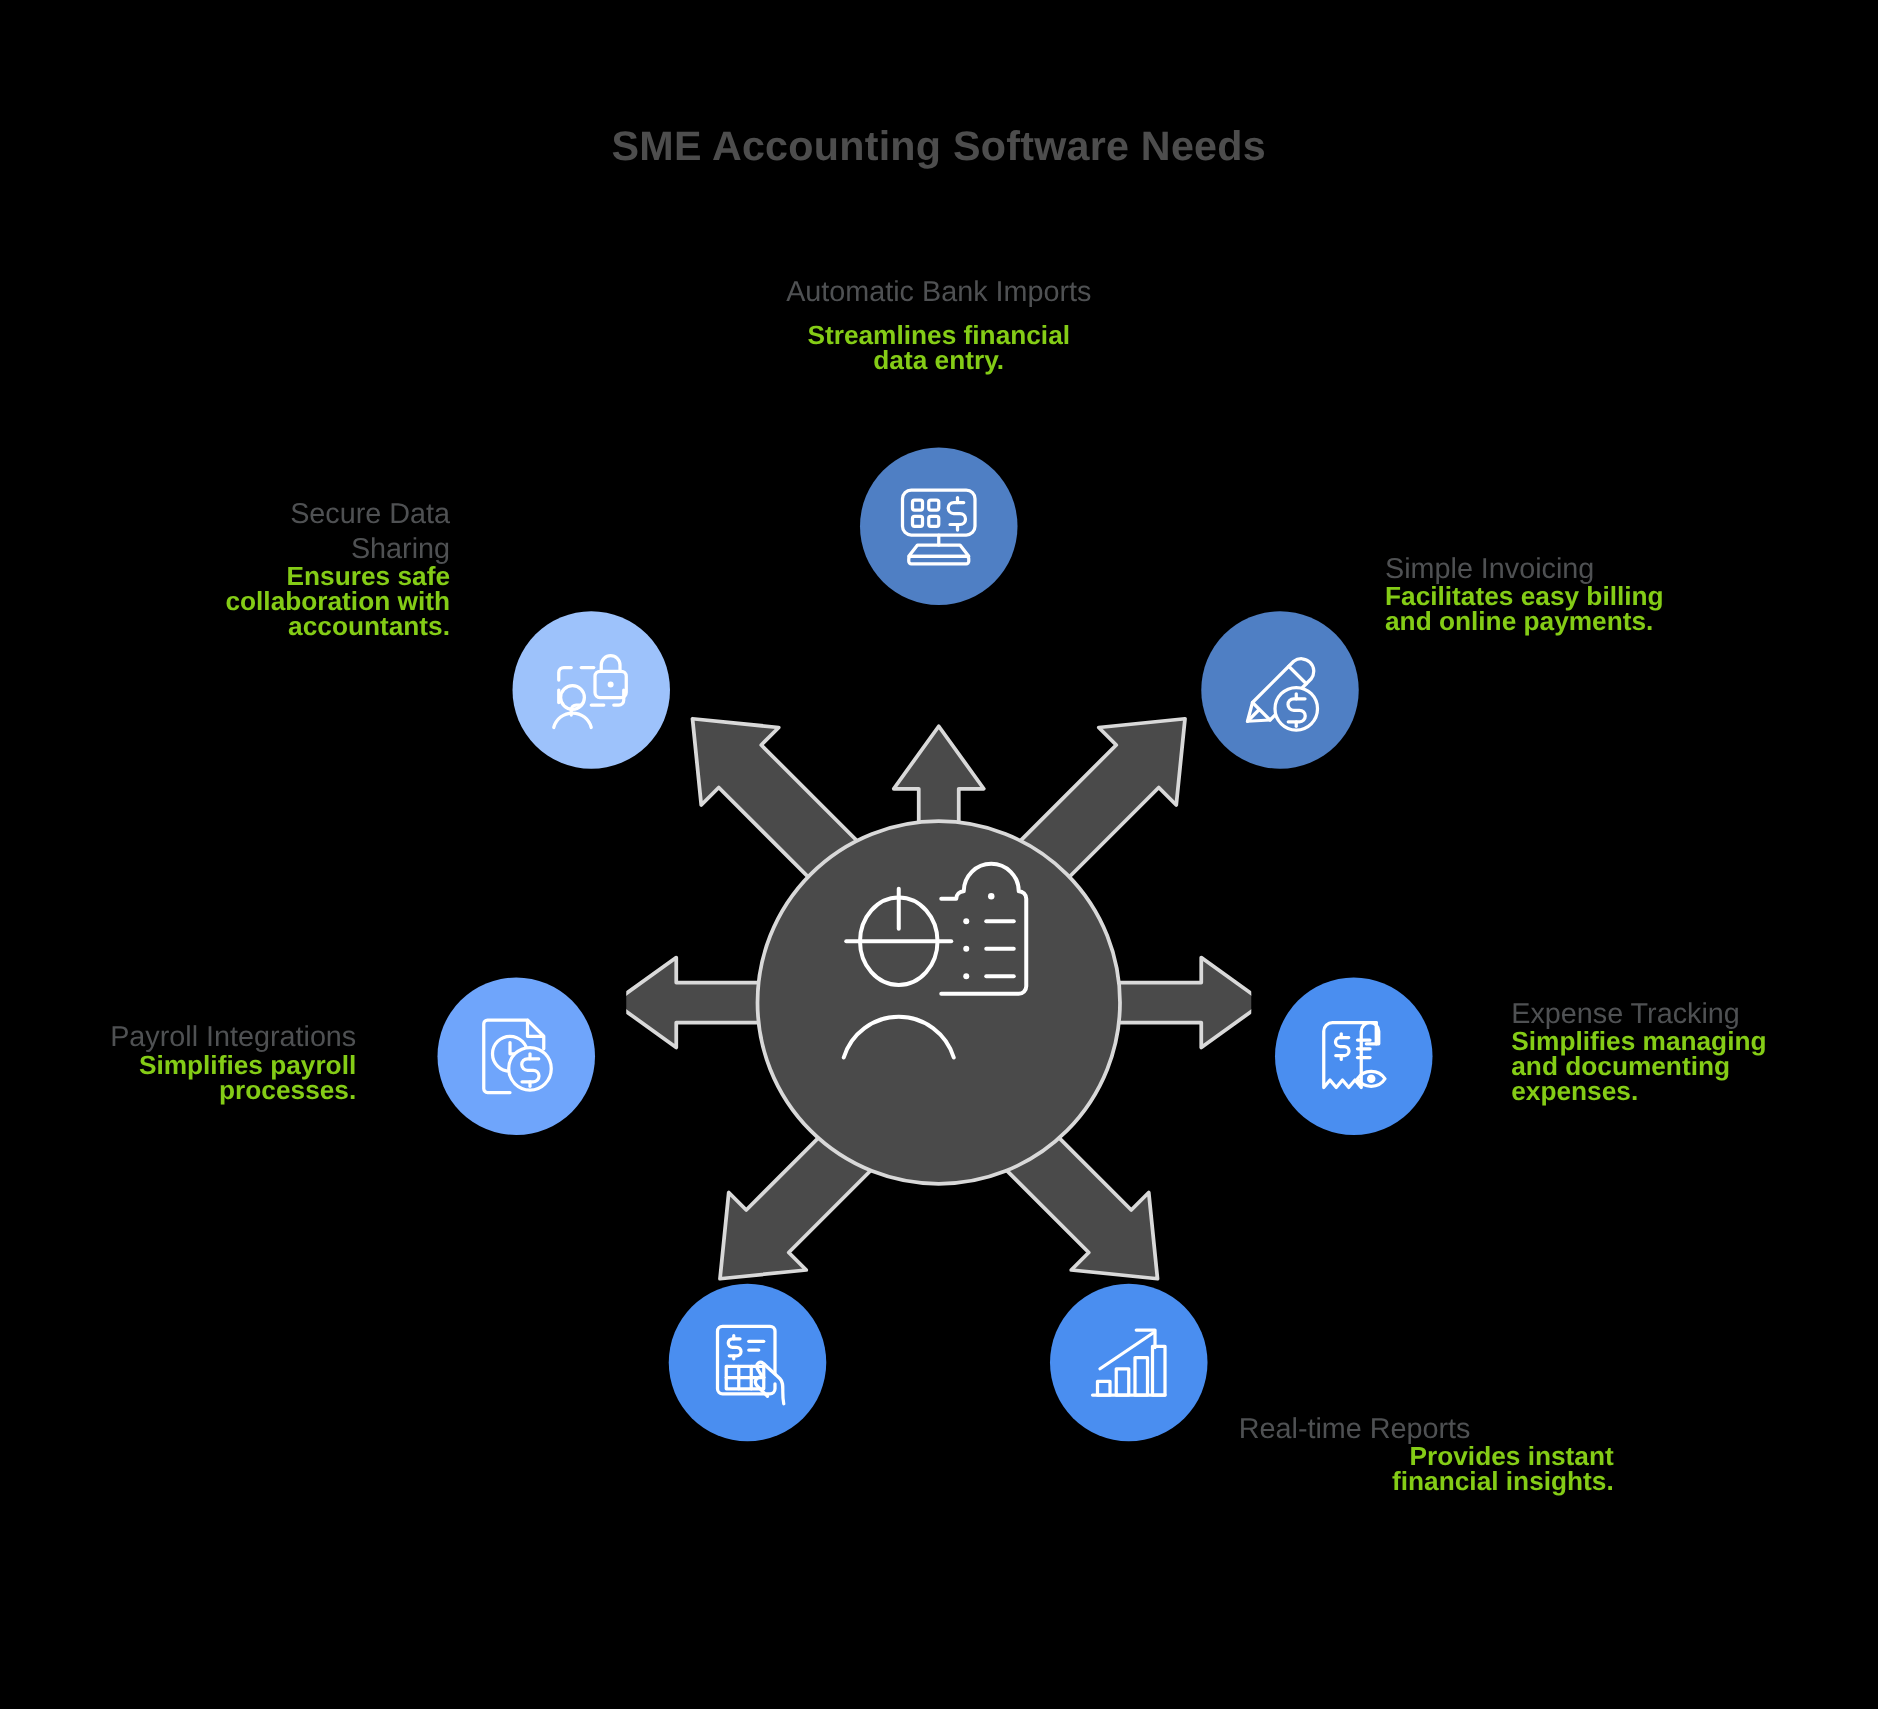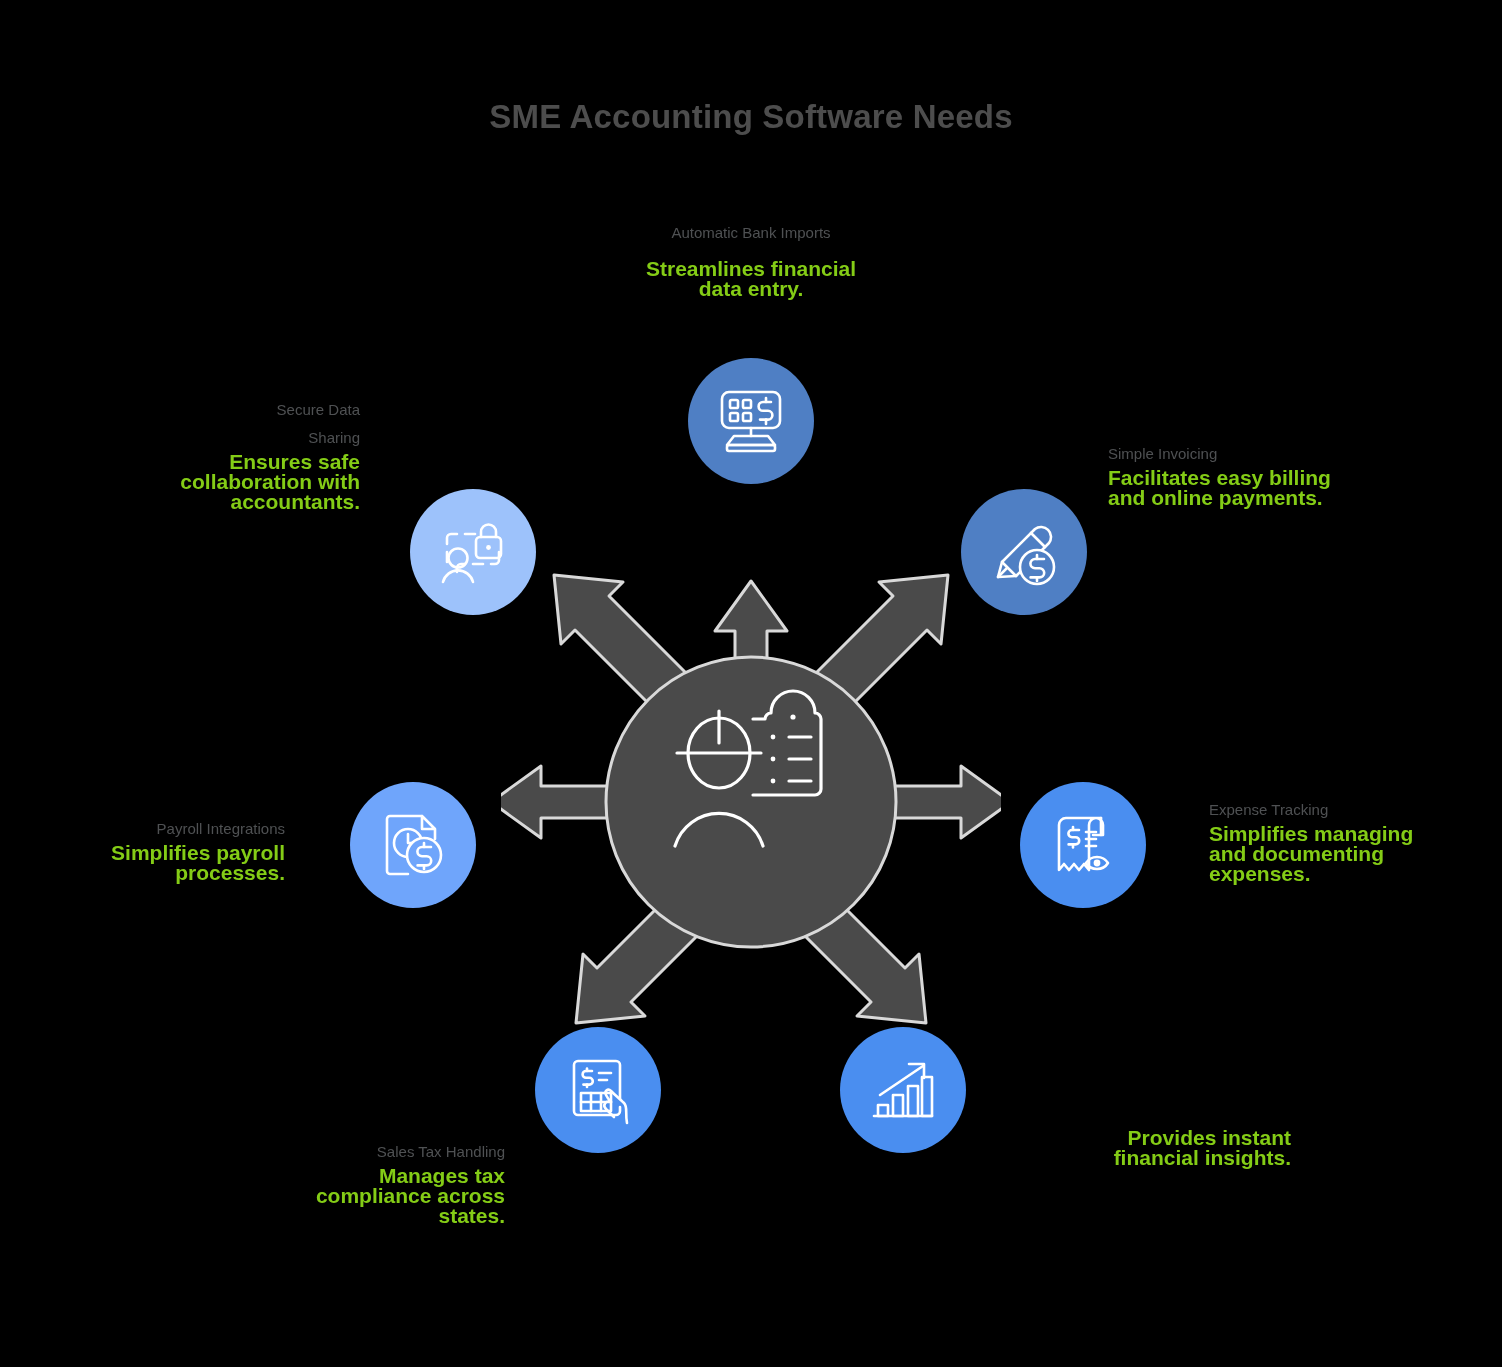--- a/index.html
+++ b/index.html
@@ -27,7 +27,7 @@
 
   
   .lbl{position:absolute;}
-  .lbl .h{font-size:15px;color:#4f5153;line-height:28px;font-weight:400;}
+  .lbl .h{font-size:23px;color:#4f5153;line-height:28px;font-weight:400;}
   .lbl .p{font-size:21px;color:#84cc16;line-height:20px;font-weight:bold;}
   .ta-r{text-align:right;margin-top:10px;}
   .ta-l{text-align:left;}

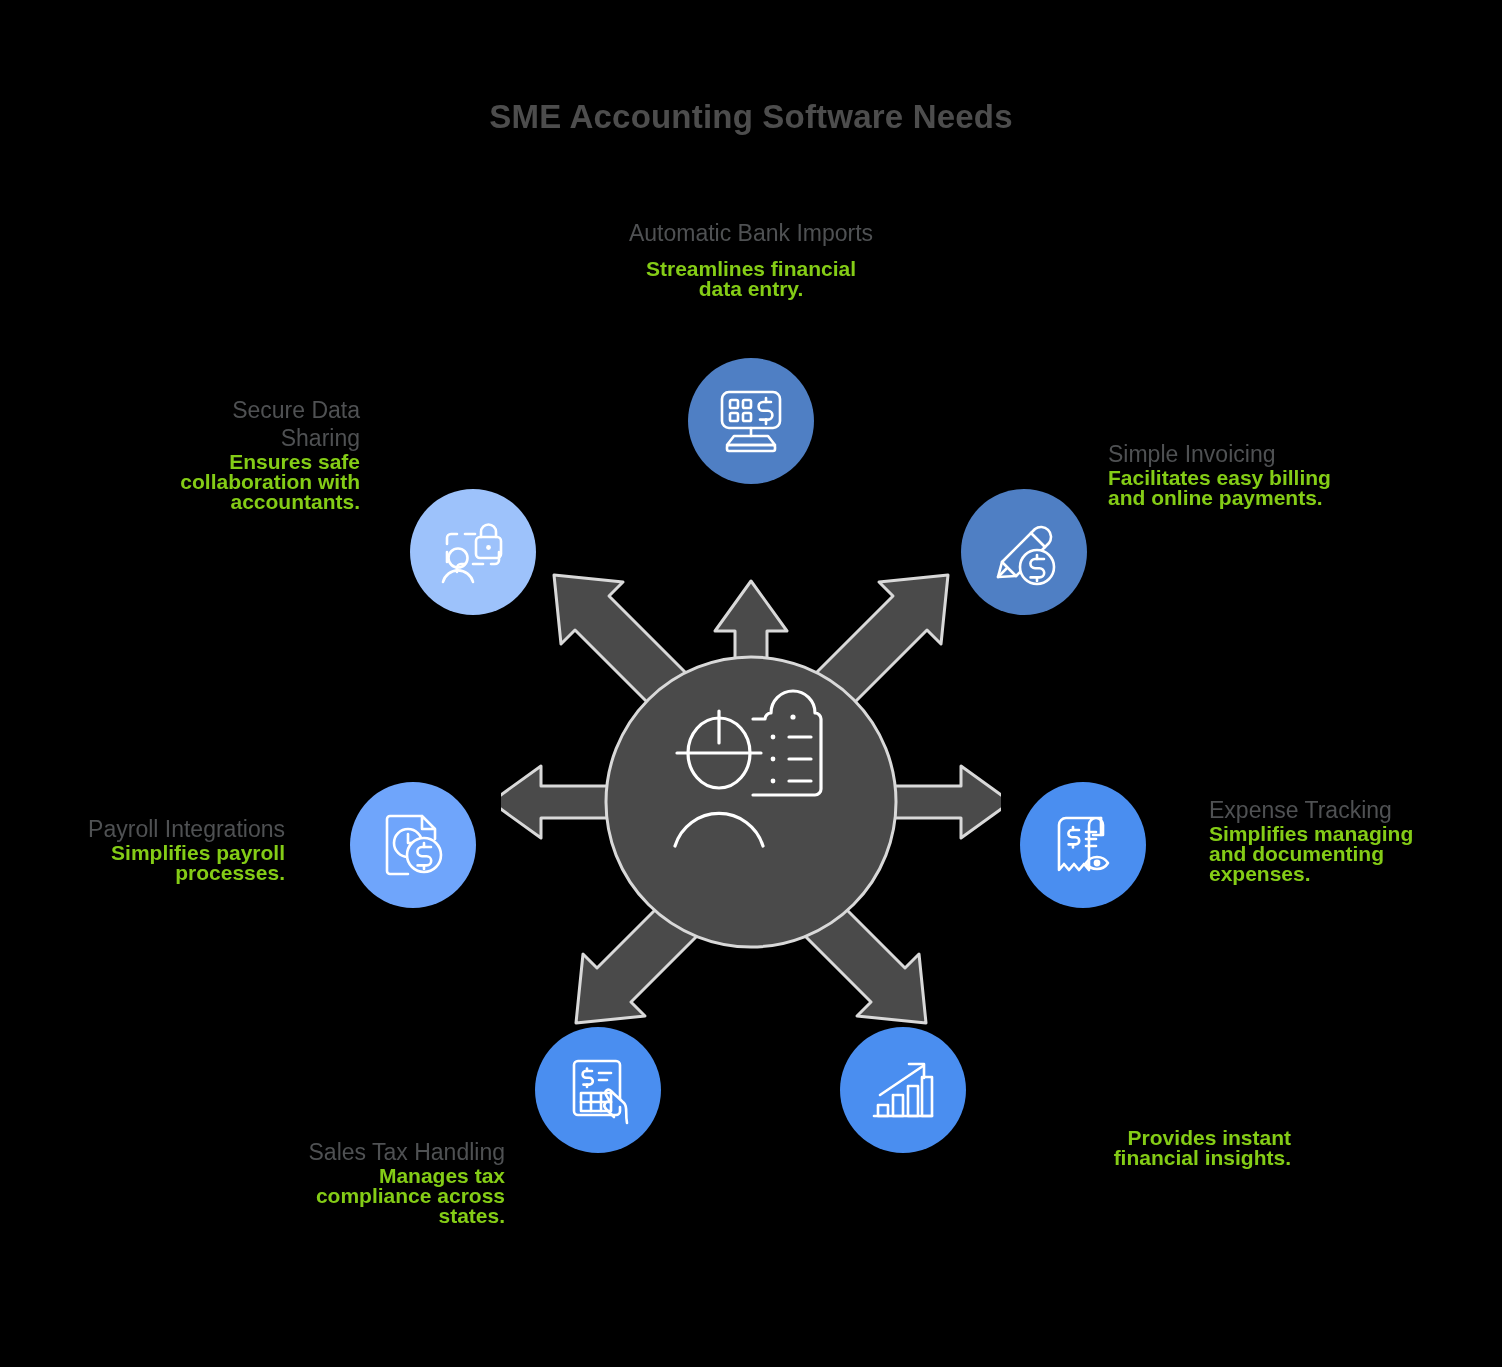--- a/index.html
+++ b/index.html
@@ -189,12 +189,6 @@
       </g>
     </svg>
   </div>
-  <div class="lbl ta-r" style="left:205px;top:1128px;width:300px;">
-    <div class="h">Sales Tax Handling</div>
-    <div class="p" style="white-space:pre-line;">Manages tax
-compliance across
-states.</div>
-  </div>
 
   <div class="node" style="left:350px;top:782px;width:126px;height:126px;background:#6fa5fb;">
     <svg width="74" height="74" viewBox="0 0 74 74">

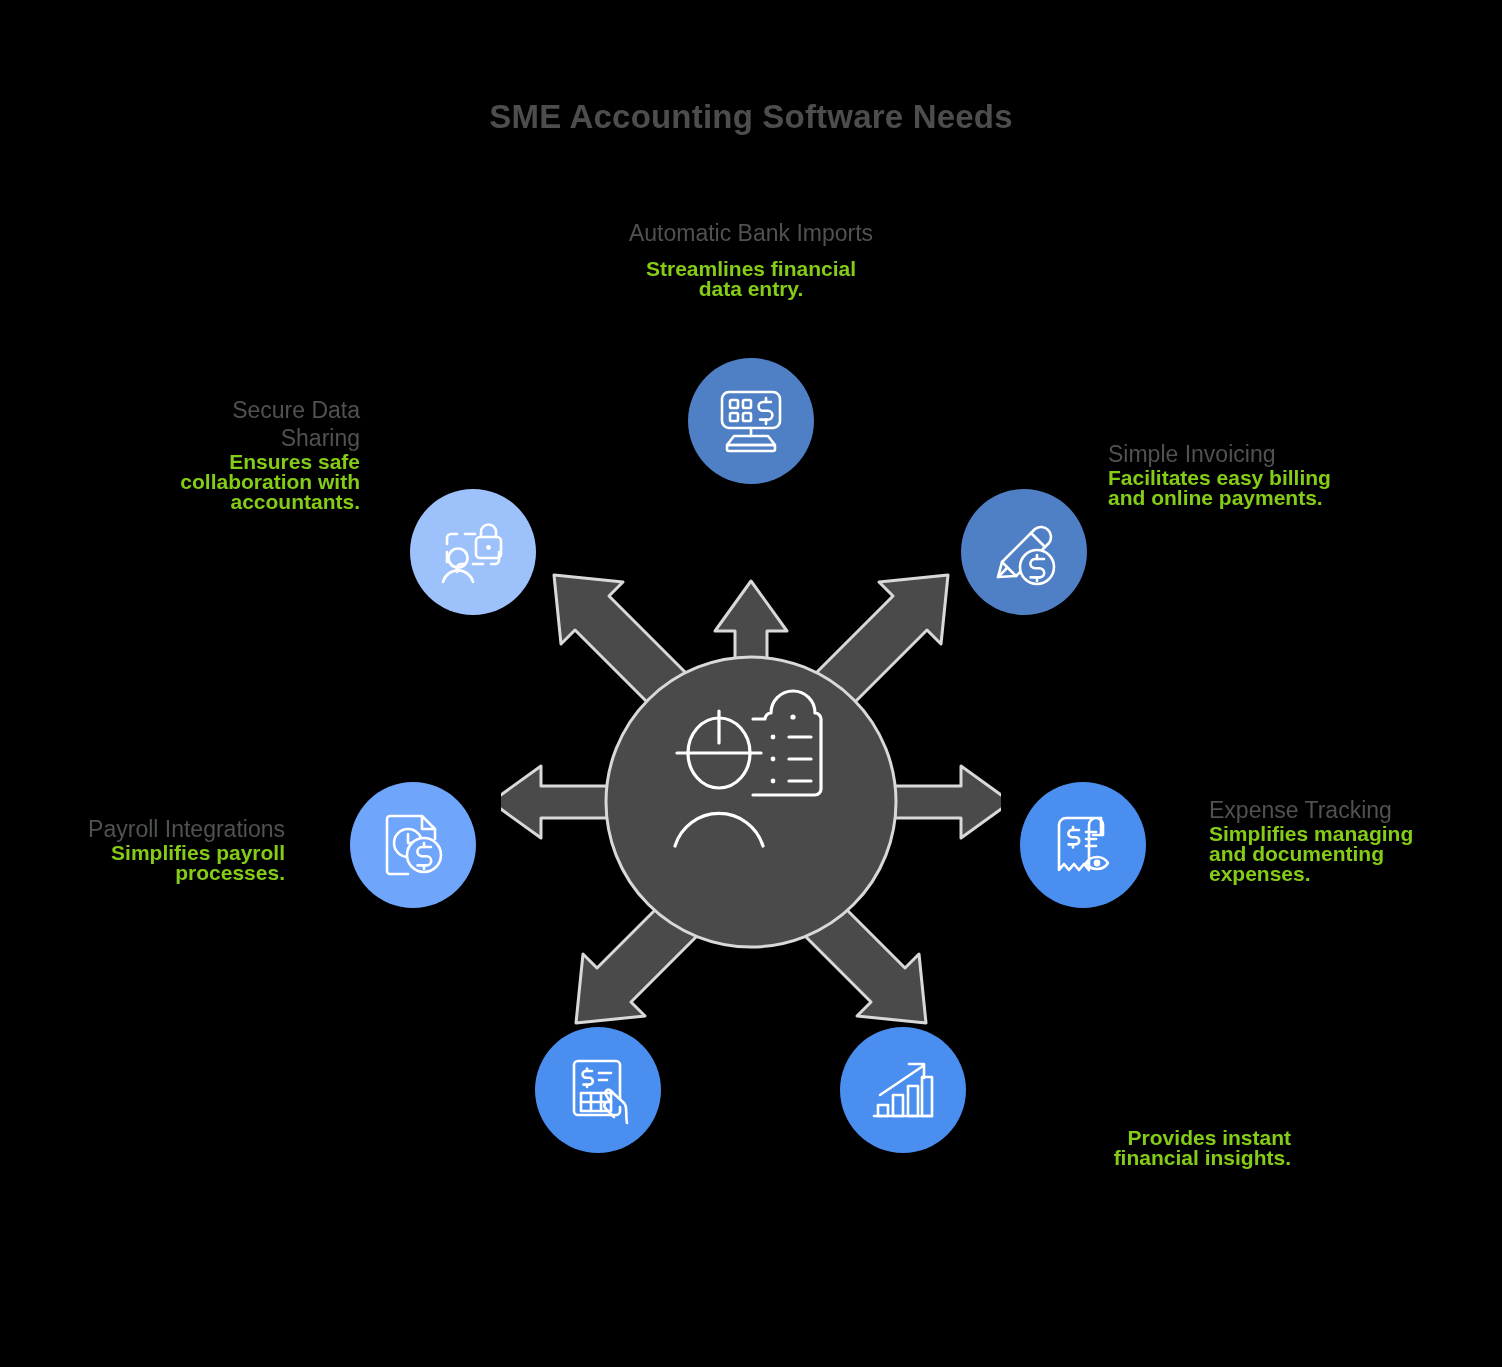--- a/index.html
+++ b/index.html
@@ -168,6 +168,7 @@
     </svg>
   </div>
   <div class="lbl ta-l" style="left:991px;top:1128px;width:300px;">
+    <div class="h">Real-time Reports</div>
     <div class="p" style="white-space:pre-line;text-align:right;">Provides instant
 financial insights.</div>
   </div>

